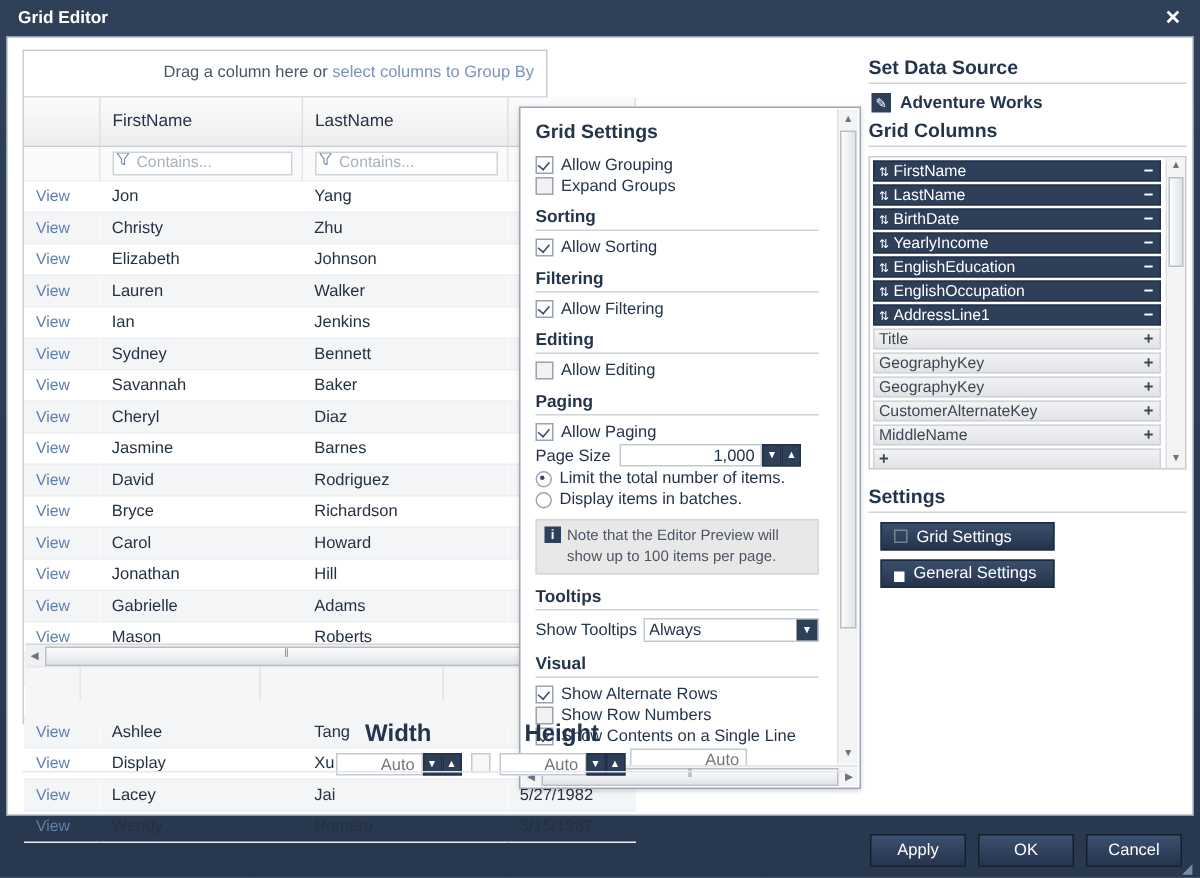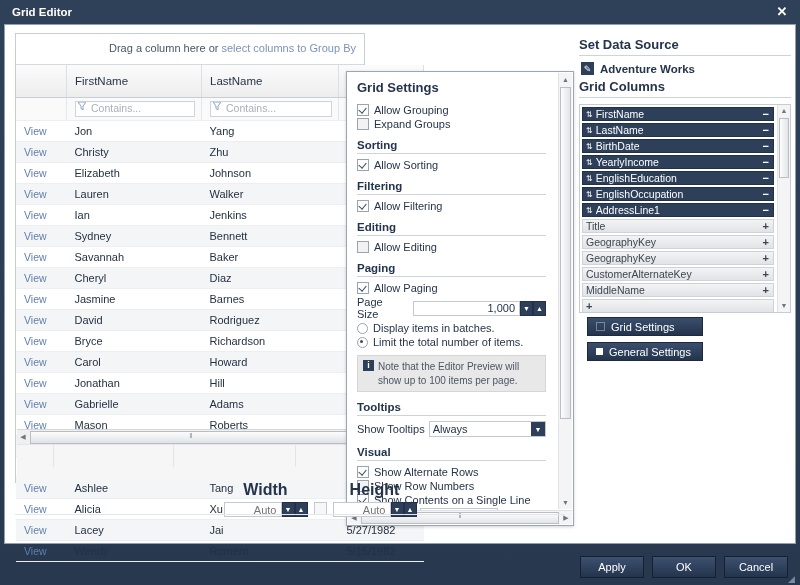--- a/index.html
+++ b/index.html
@@ -390,7 +390,7 @@
         <div class="row">
           <span style="margin-right:6px">Page Size</span>
           <span class="spin">
-            <input type="text" style="width: 107px; padding-left: 16px;" value="1,000">
+            <input type="text" style="width: 95px; padding-left: 16px;" value="1,000">
             <span class="spinbtn">▼</span>
             <span class="spinbtn">▲</span>
           </span>

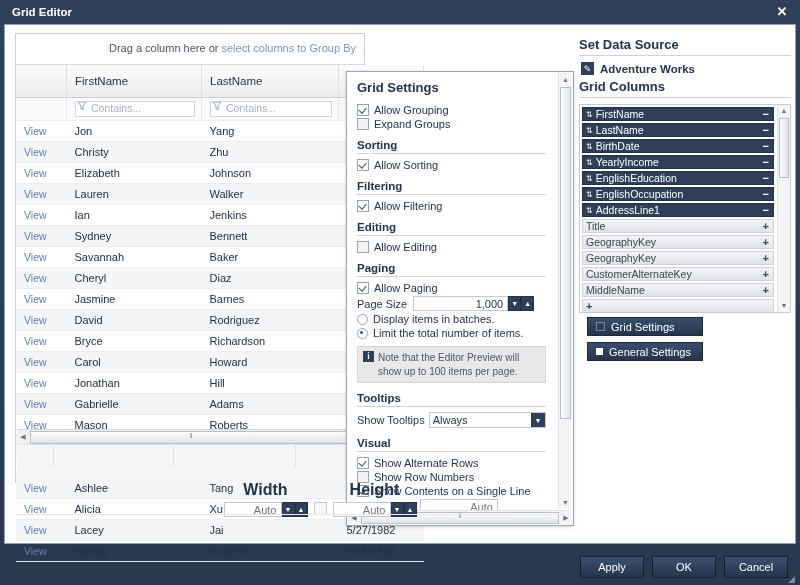--- a/index.html
+++ b/index.html
@@ -396,12 +396,12 @@
           </span>
         </div>
         <div class="row">
+          <span class="rb on"></span>
+          <span>Limit the total number of items.</span>
+        </div>
+        <div class="row">
           <span class="rb"></span>
           <span>Display items in batches.</span>
-        </div>
-        <div class="row">
-          <span class="rb on"></span>
-          <span>Limit the total number of items.</span>
         </div>
         <div class="note">
           <span class="i">i</span>

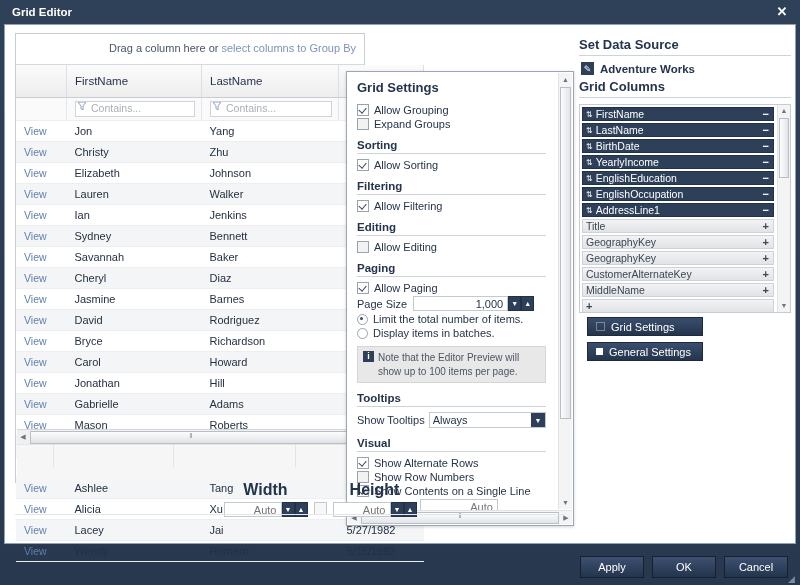--- a/index.html
+++ b/index.html
@@ -529,6 +529,7 @@
         </div>
       </div>
 
+      <div class="r-title" style="margin-top:10px">Settings</div>
       <div class="dark-btn" id="btn-grid-settings">
         <span class="btn-dot hollow"></span>
         <span>Grid Settings</span>

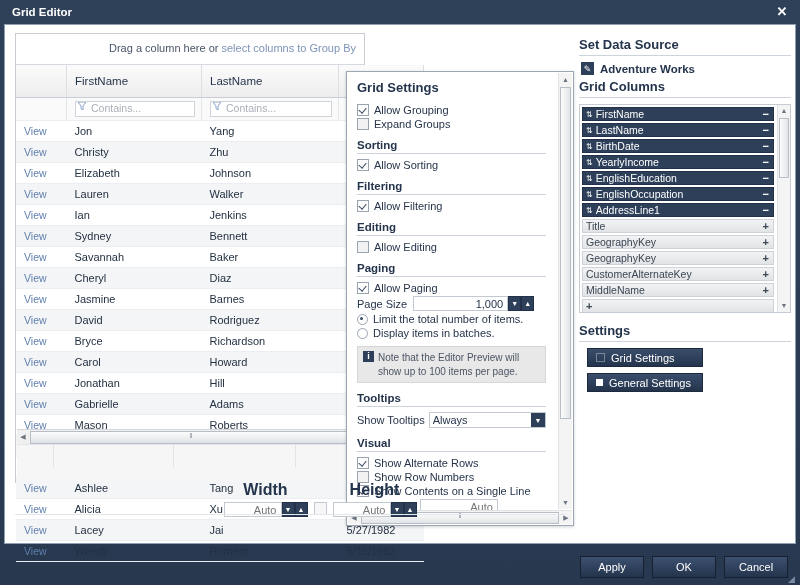--- a/index.html
+++ b/index.html
@@ -127,7 +127,7 @@
     display:flex;align-items:center;gap:6px;cursor:pointer;box-sizing:border-box;
     font-family:"Liberation Sans",sans-serif;}
   #btn-grid-settings{width:116px;height:19px;margin:4px 0 0 8px;}
-  #btn-general-settings{width:116px;height:19px;margin:6px 0 0 8px;}
+  #btn-general-settings{width:116px;height:19px;margin:6px 0 0 8px;align-items:flex-end;}
   .btn-dot{width:7px;height:7px;background:#ffffff;flex:none;}
   .btn-dot.hollow{background:transparent;border:1px solid rgba(255,255,255,.35);}
   

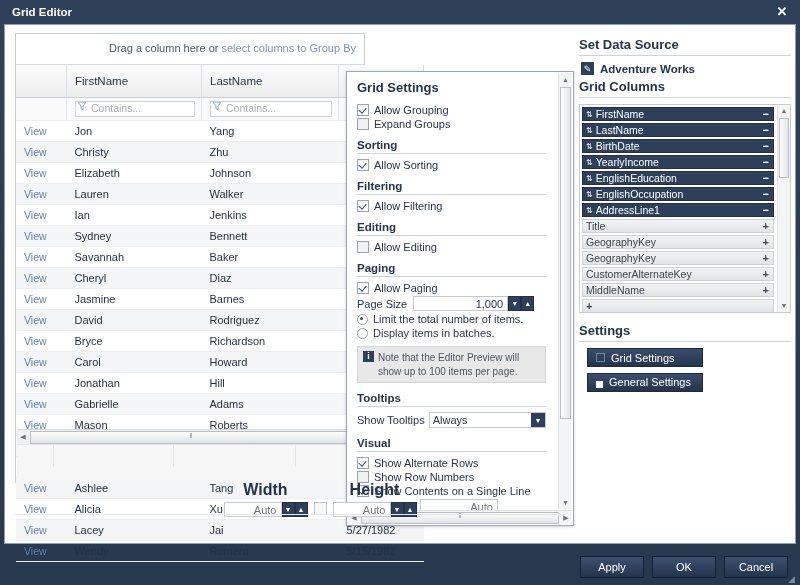--- a/index.html
+++ b/index.html
@@ -317,7 +317,7 @@
             </tr>
             <tr>
               <td class="view"><a>View</a></td>
-              <td>Alicia</td>
+              <td>Display</td>
               <td>Xu</td>
               <td>4/1/1982</td>
             </tr>

